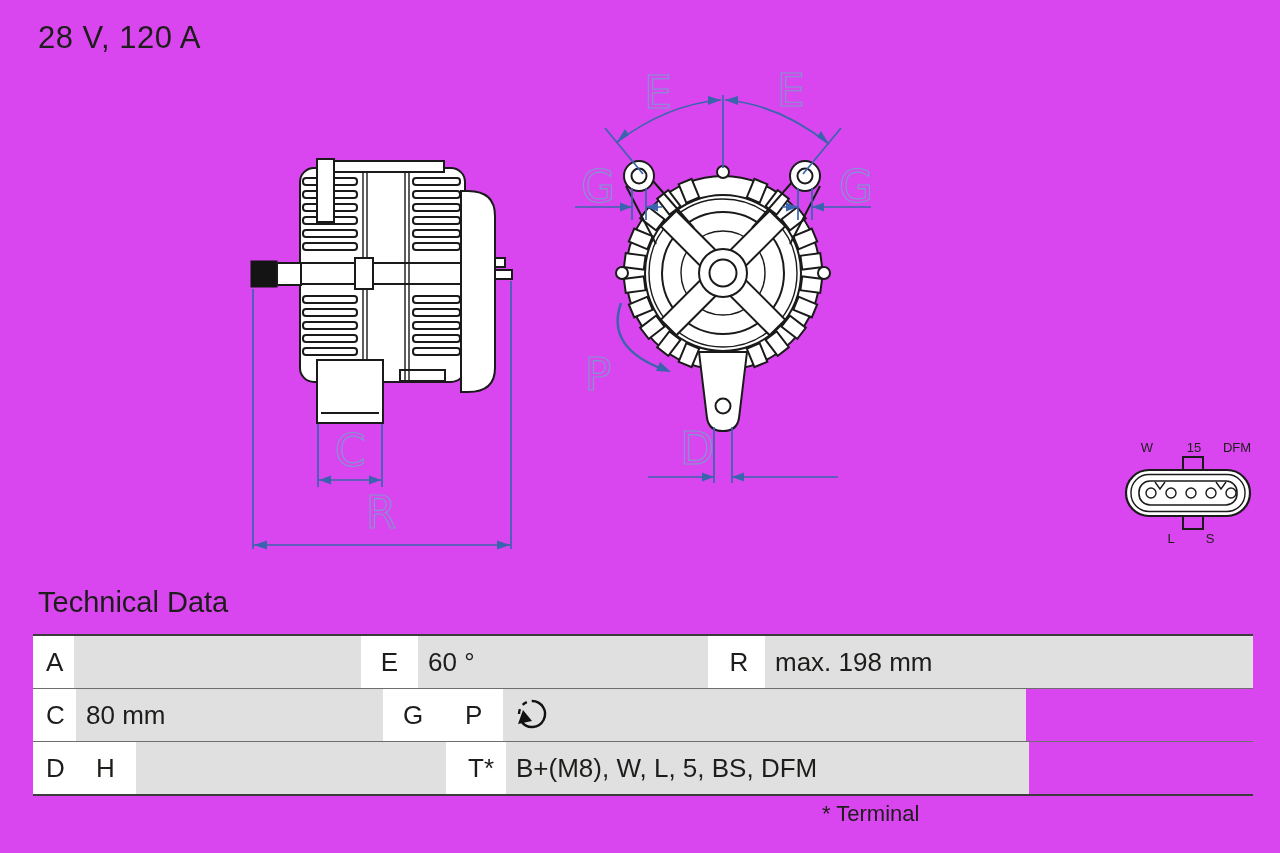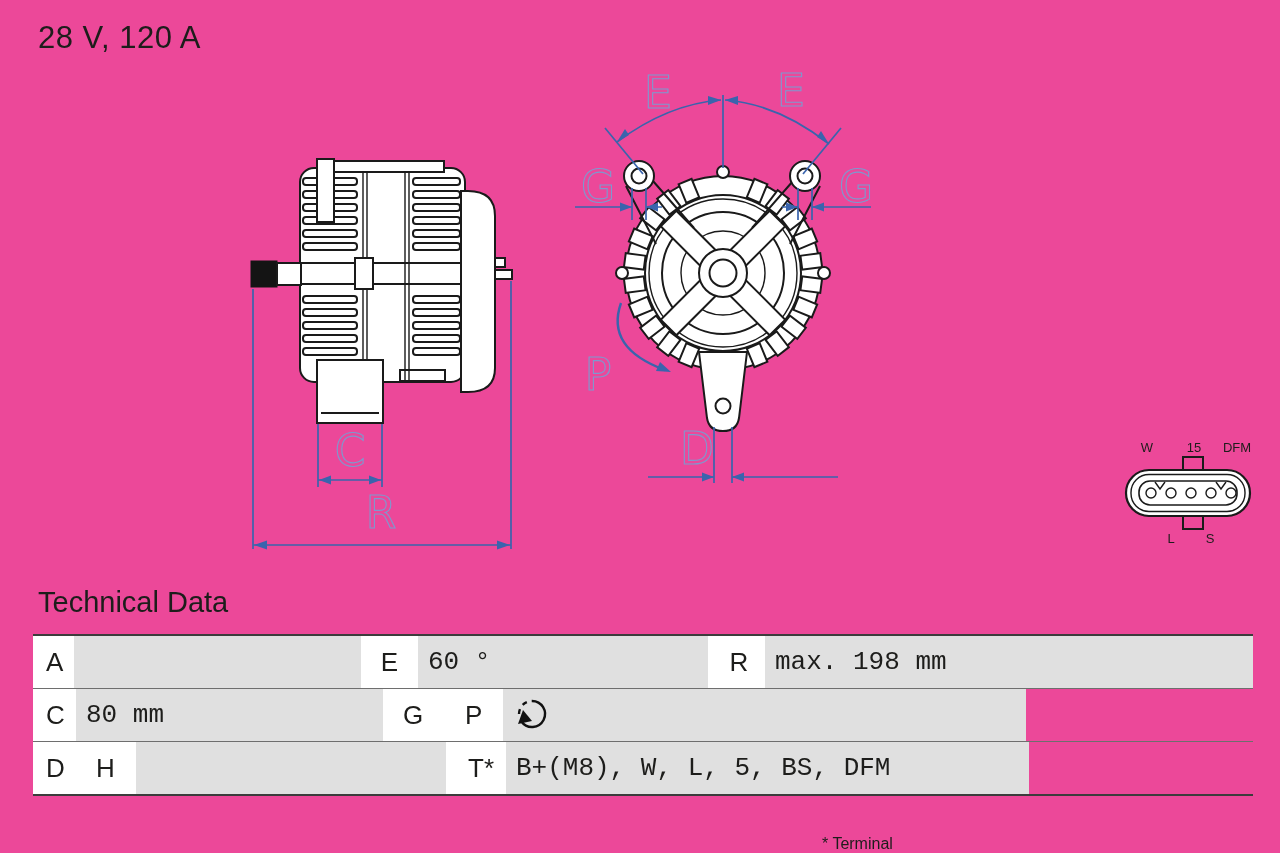--- a/index.html
+++ b/index.html
@@ -3,7 +3,7 @@
 <meta charset="utf-8">
 <style>
   html,body{margin:0;padding:0;background:#ffffff;}
-  #page{position:relative;width:1280px;height:853px;background:#ec4899;overflow:hidden;
+  #page{position:relative;width:1280px;height:853px;background:#d946ef;overflow:hidden;
         font-family:"Liberation Sans","DejaVu Sans",sans-serif;color:#1d1d1b;}
   .abs{position:absolute;}
   #title{left:38px;top:20px;font-size:31px;letter-spacing:0.5px;}

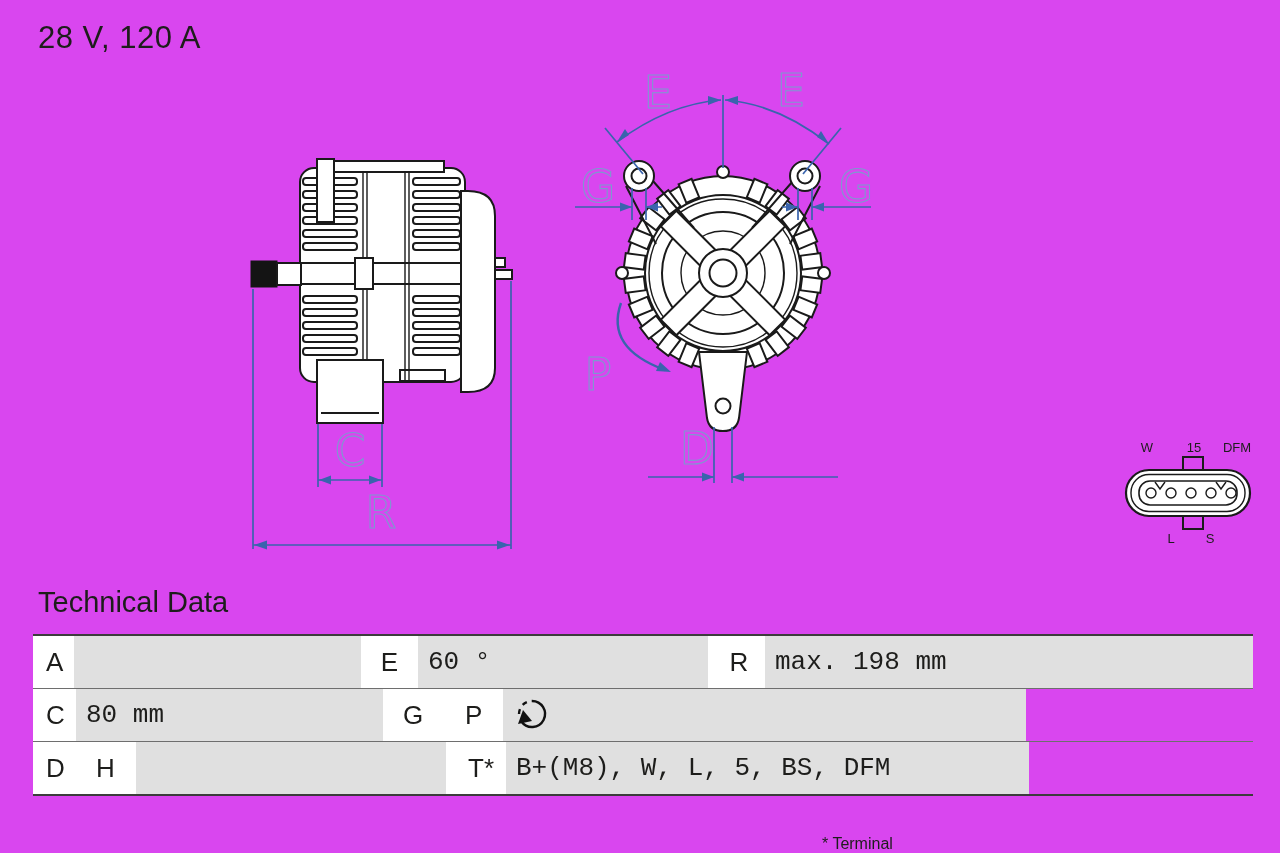--- a/index.html
+++ b/index.html
@@ -14,7 +14,7 @@
   .trow + .trow{border-top:1px solid #6e6e6e;}
   .tcell{height:100%;display:flex;align-items:center;font-size:26px;box-sizing:border-box;}
   .tlabel{background:#fff;}
-  .tvalue{background:#e0e0e0;padding-left:10px;font-family:Liberation Mono, monospace;}
+  .tvalue{background:#e0e0e0;padding-left:10px;}
   .c1{width:43px;padding-left:13px;}
   .c2{width:307px;}
   .c3{width:60px;padding-left:20px;}

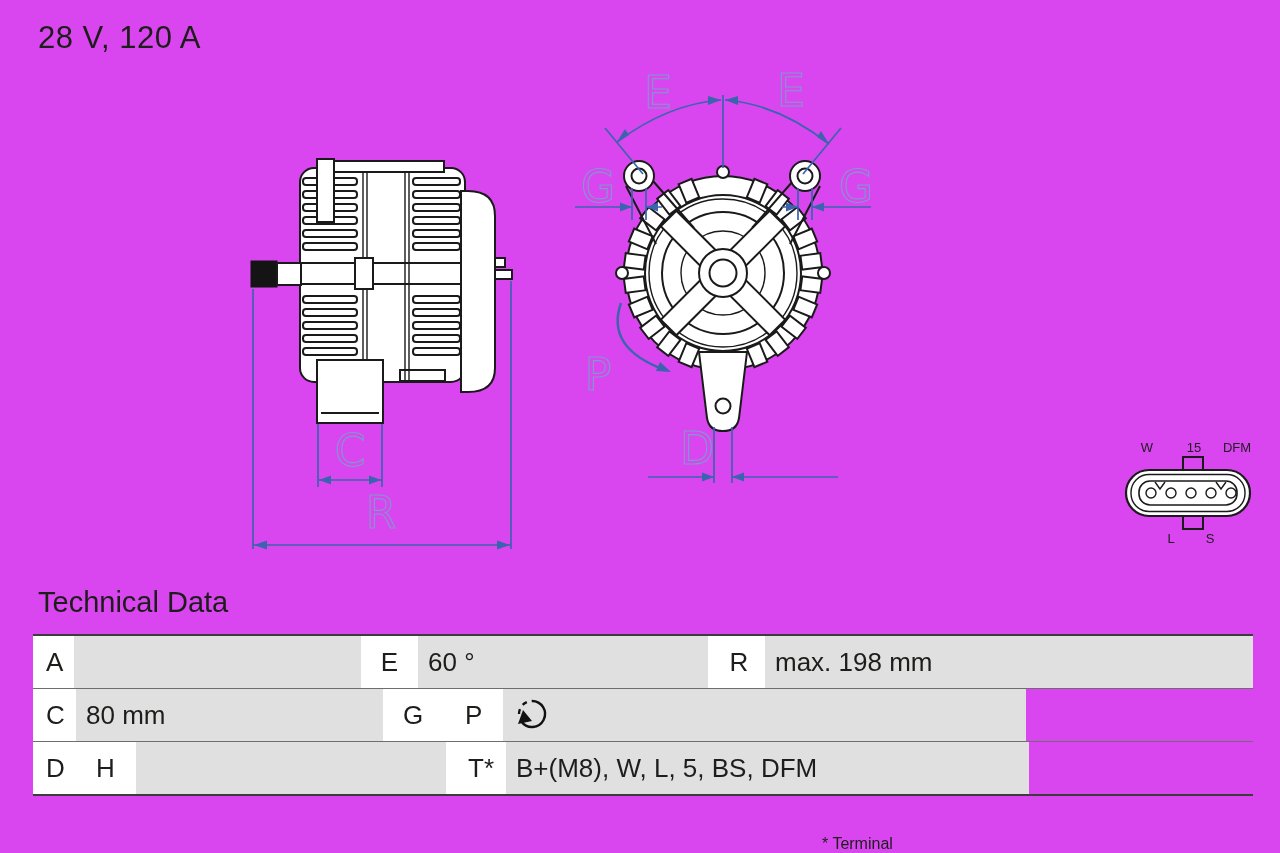--- a/index.html
+++ b/index.html
@@ -21,7 +21,7 @@
   .c4{width:310px;}
   .c5{width:60px;padding-left:22px;}
   .c6{width:523px;}
-  #footnote{left:822px;top:835px;font-size:16px;}
+  #footnote{left:822px;top:801px;font-size:22px;}
   
   svg{display:block;}
   .blk{stroke:#1a1a1a;fill:none;stroke-width:2;}

